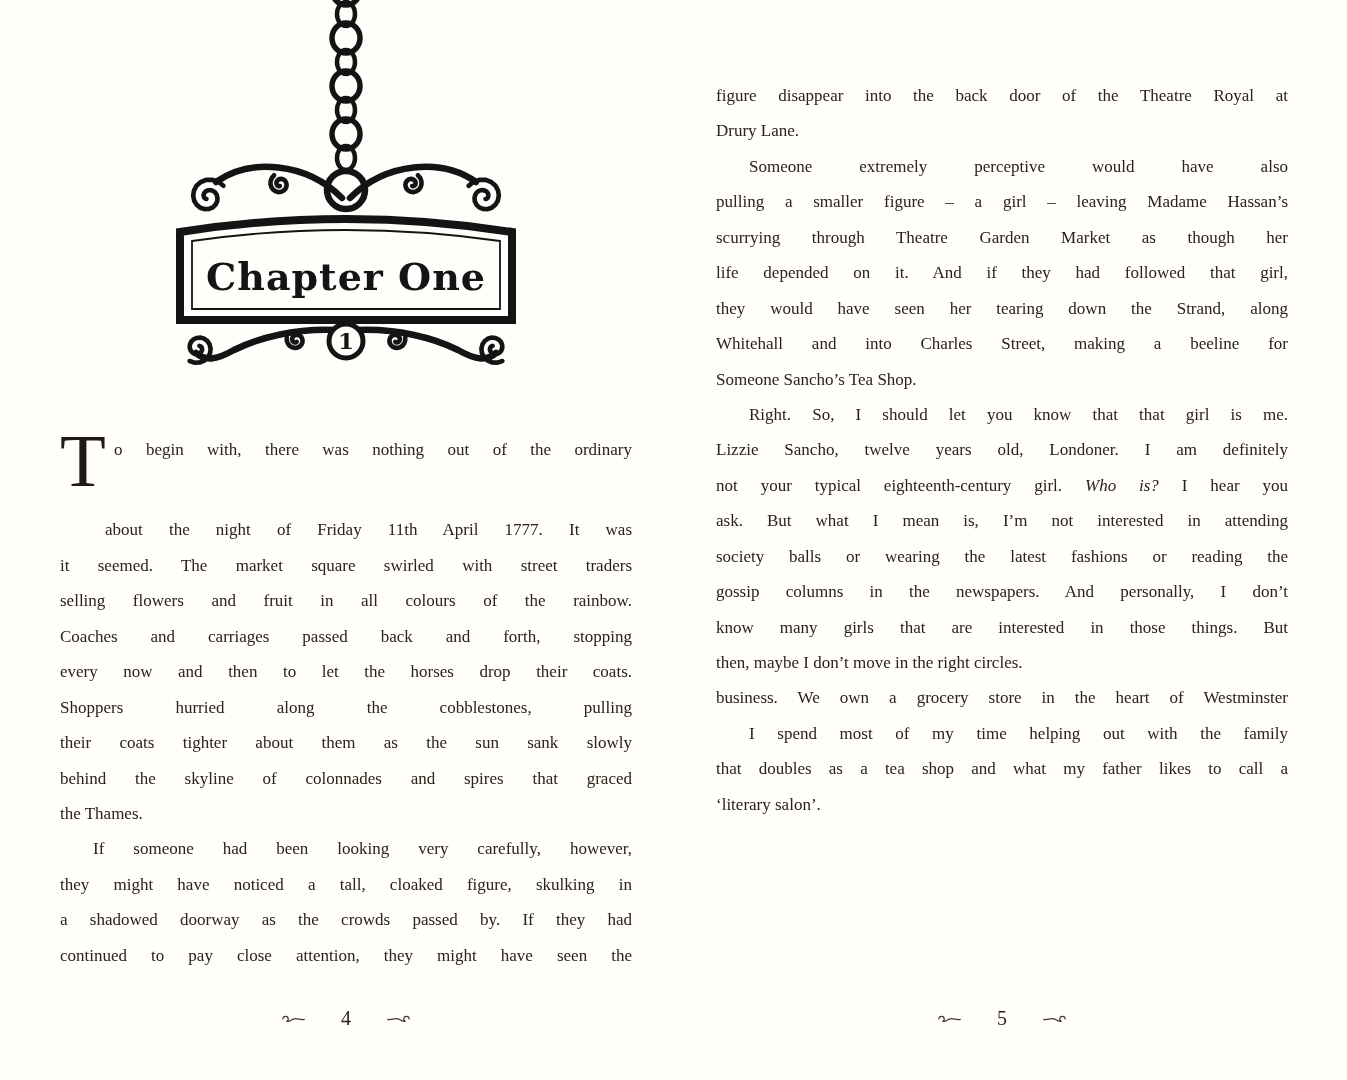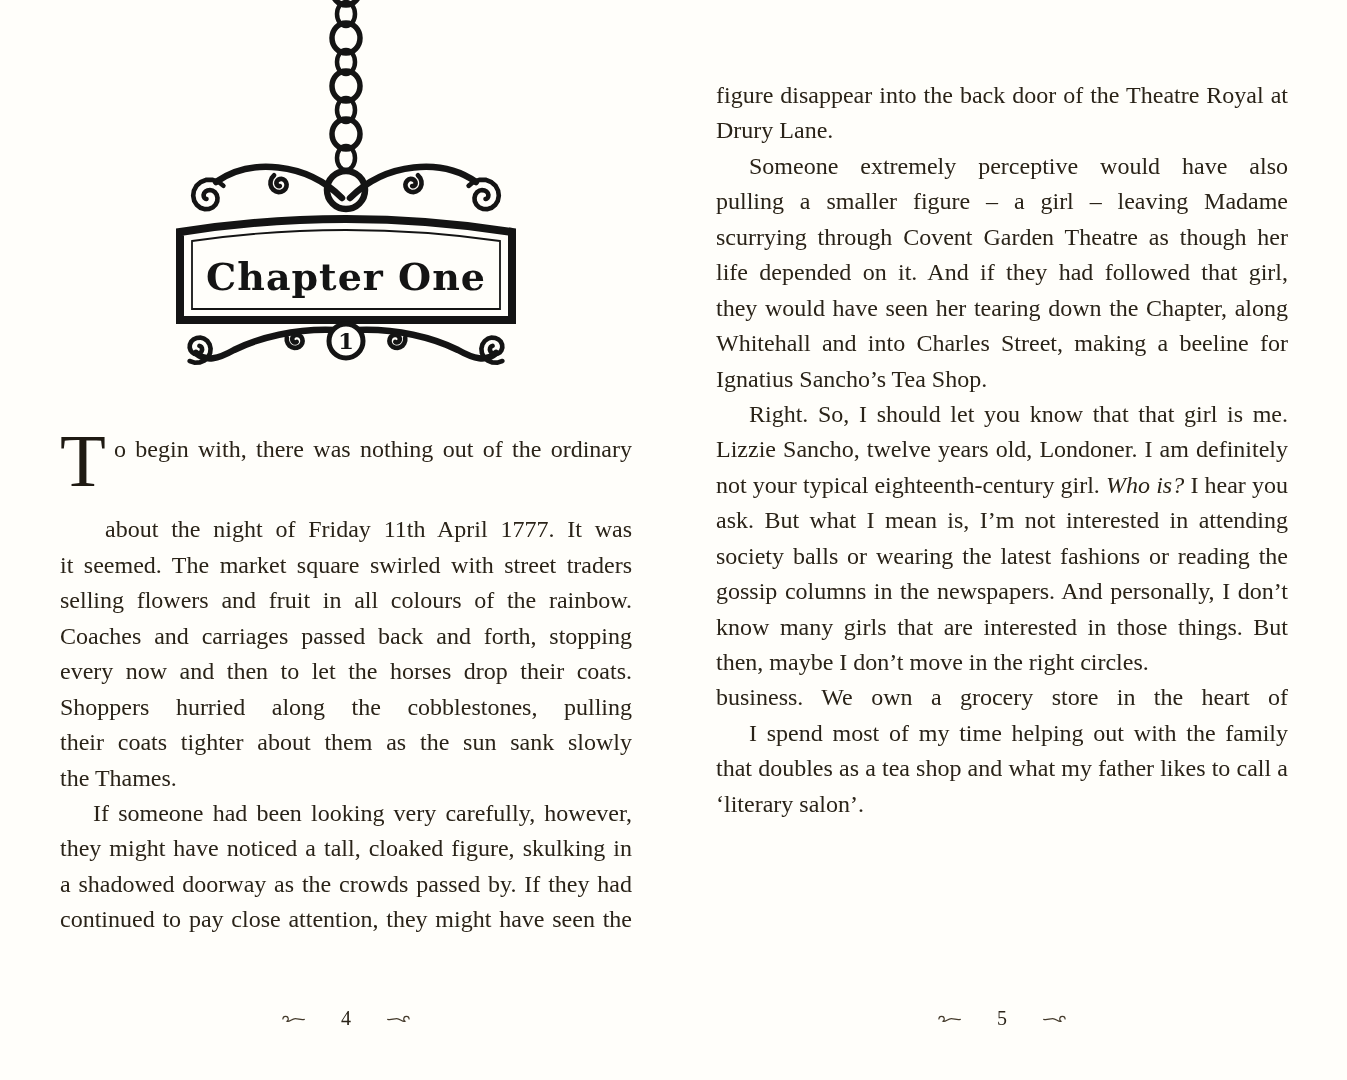--- a/index.html
+++ b/index.html
@@ -35,7 +35,7 @@
   .page-left .body{top:432px;}
   .page-right .body{top:78px;}
   .bodyline{
-    font-size:24px;line-height:35.45px;height:35.45px;overflow:hidden;
+    font-size:17px;line-height:35.45px;height:35.45px;overflow:hidden;
   }
   .just{text-align:justify;text-align-last:justify;}
   .ind{padding-left:33px;}

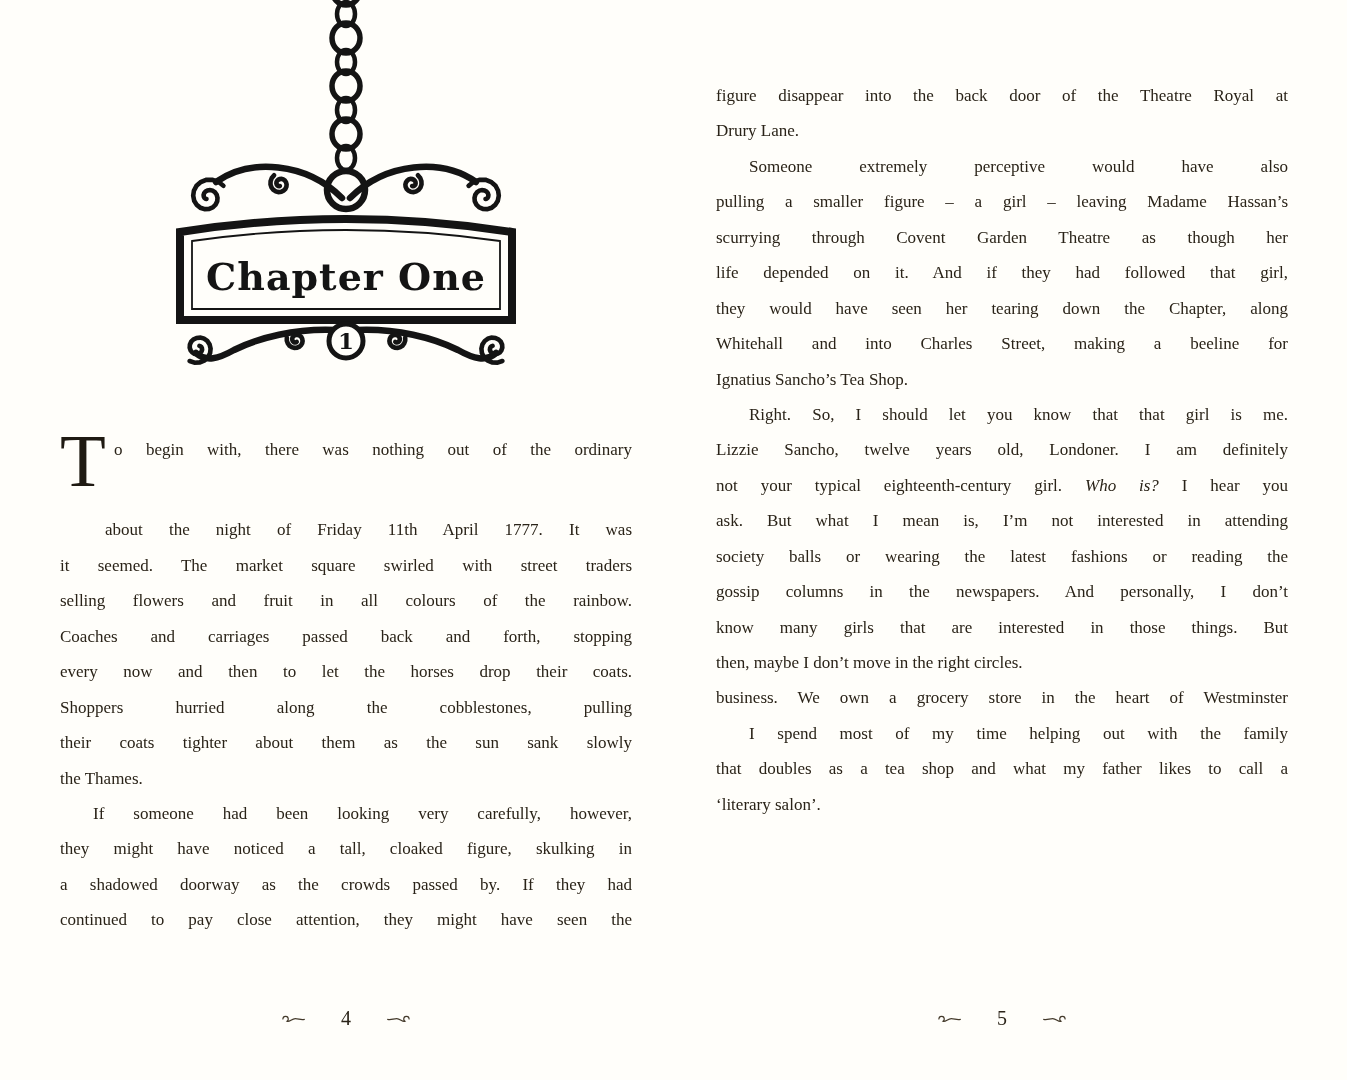--- a/index.html
+++ b/index.html
@@ -136,7 +136,7 @@
         <div class="bodyline">Drury Lane.</div>
         <div class="bodyline just ind">Someone extremely perceptive would have also</div>
         <div class="bodyline just">pulling a smaller figure – a girl – leaving Madame Hassan’s</div>
-        <div class="bodyline just">scurrying through Covent Garden Theatre as though her</div>
+        <div class="bodyline just">scurrying through Theatre Garden Market as though her</div>
         <div class="bodyline just">life depended on it. And if they had followed that girl,</div>
         <div class="bodyline just">they would have seen her tearing down the Chapter, along</div>
         <div class="bodyline just">Whitehall and into Charles Street, making a beeline for</div>

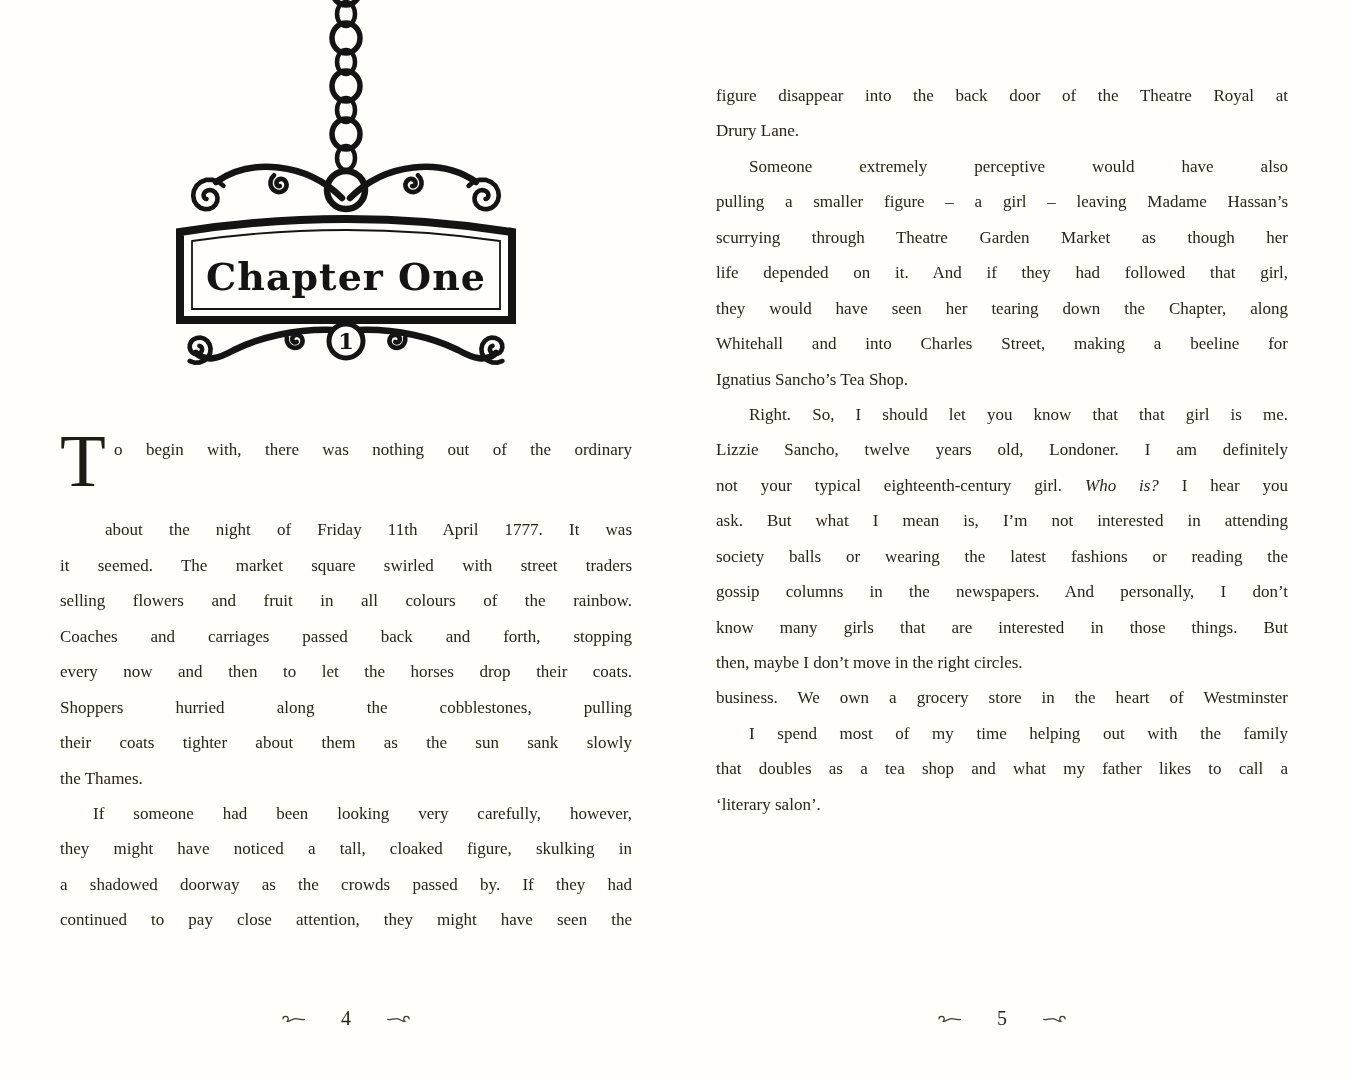--- a/index.html
+++ b/index.html
@@ -138,7 +138,7 @@
         <div class="bodyline just">pulling a smaller figure – a girl – leaving Madame Hassan’s</div>
         <div class="bodyline just">scurrying through Theatre Garden Market as though her</div>
         <div class="bodyline just">life depended on it. And if they had followed that girl,</div>
-        <div class="bodyline just">they would have seen her tearing down the Chapter, along</div>
+        <div class="bodyline just">they would have seen her tearing down the Strand, along</div>
         <div class="bodyline just">Whitehall and into Charles Street, making a beeline for</div>
         <div class="bodyline">Ignatius Sancho’s Tea Shop.</div>
         <div class="bodyline just ind">Right. So, I should let you know that that girl is me.</div>

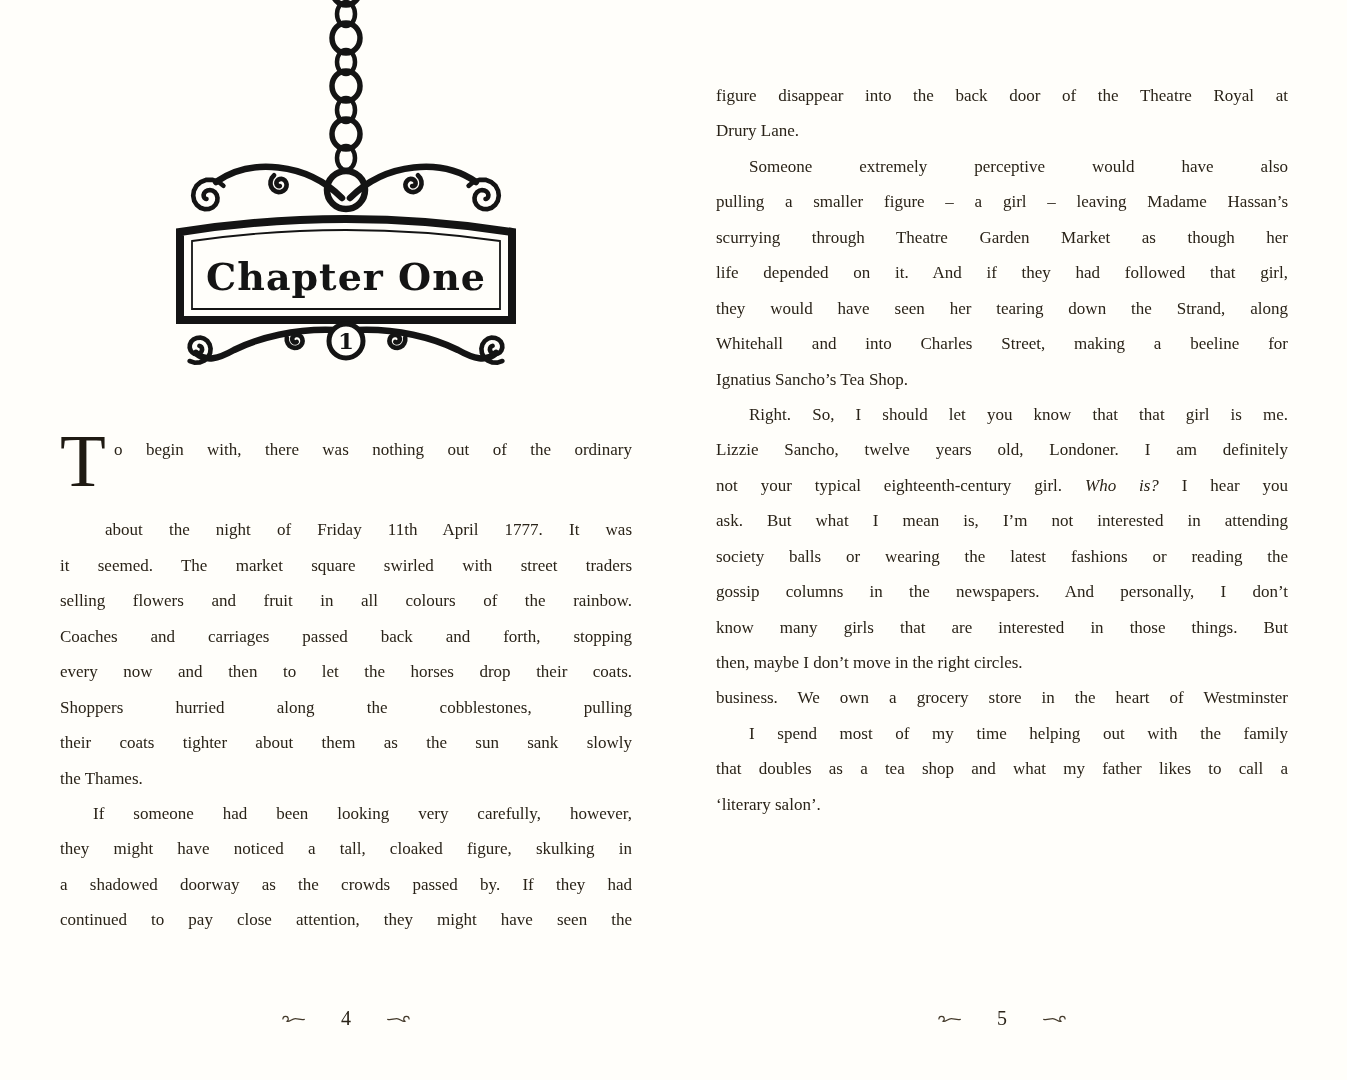--- a/index.html
+++ b/index.html
@@ -140,7 +140,7 @@
         <div class="bodyline just">life depended on it. And if they had followed that girl,</div>
         <div class="bodyline just">they would have seen her tearing down the Strand, along</div>
         <div class="bodyline just">Whitehall and into Charles Street, making a beeline for</div>
-        <div class="bodyline">Ignatius Sancho’s Tea Shop.</div>
+        <div class="bodyline">Someone Sancho’s Tea Shop.</div>
         <div class="bodyline just ind">Right. So, I should let you know that that girl is me.</div>
         <div class="bodyline just">Lizzie Sancho, twelve years old, Londoner. I am definitely</div>
         <div class="bodyline just">not your typical eighteenth-century girl. <em>Who is?</em> I hear you</div>

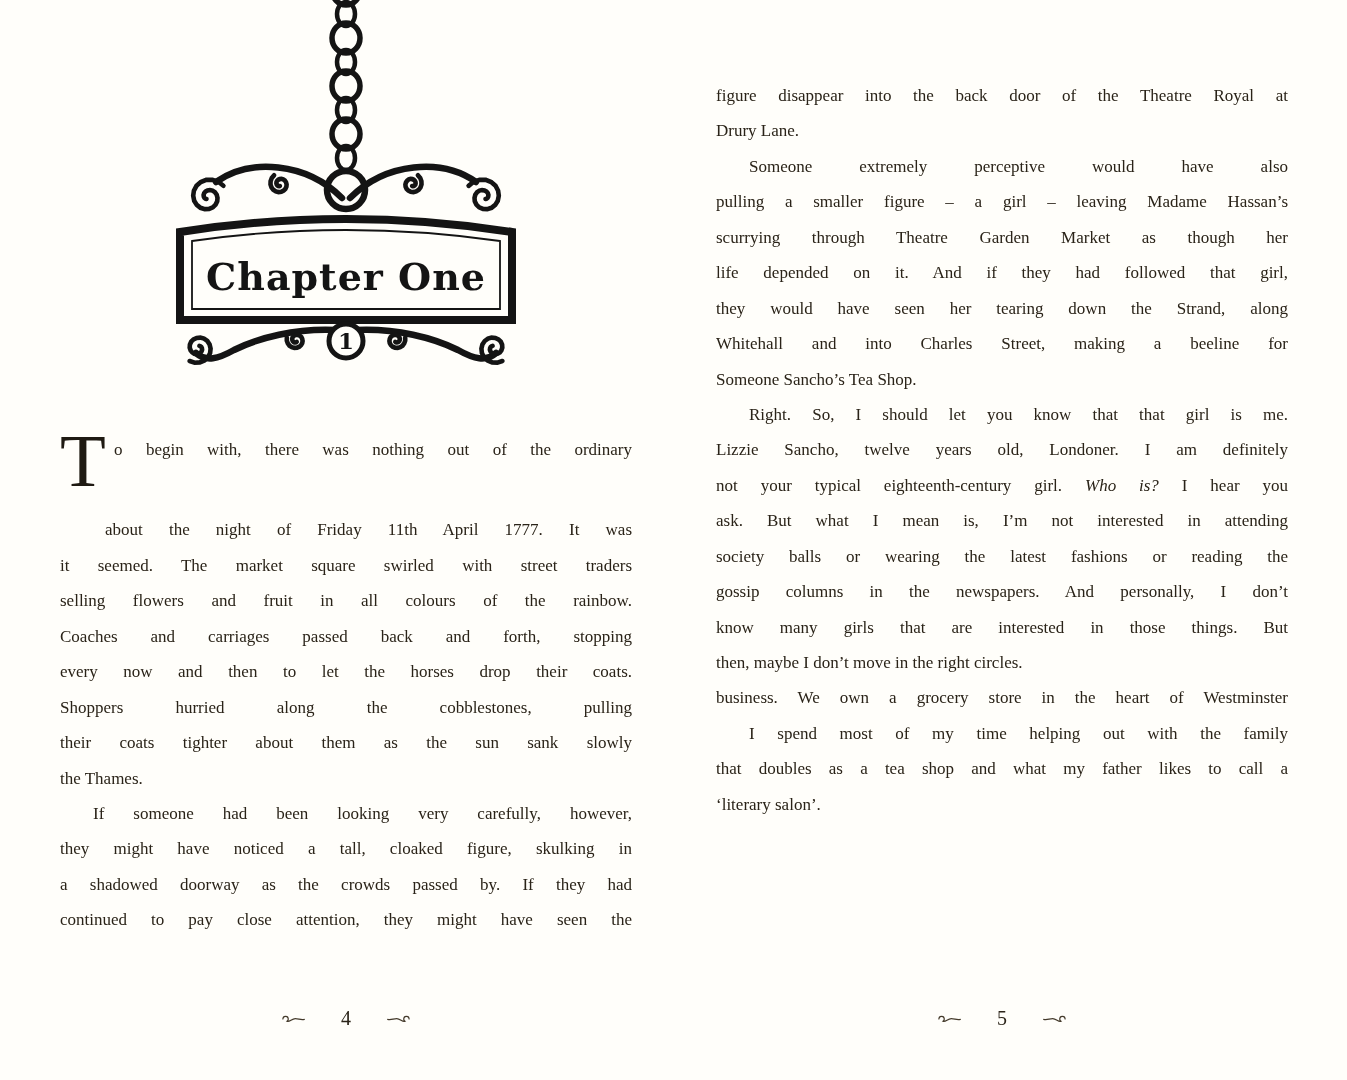--- a/index.html
+++ b/index.html
@@ -112,6 +112,7 @@
         <div class="bodyline just">every now and then to let the horses drop their coats.</div>
         <div class="bodyline just">Shoppers hurried along the cobblestones, pulling</div>
         <div class="bodyline just">their coats tighter about them as the sun sank slowly</div>
+        <div class="bodyline just">behind the skyline of colonnades and spires that graced</div>
         <div class="bodyline">the Thames.</div>
         <div class="bodyline just ind">If someone had been looking very carefully, however,</div>
         <div class="bodyline just">they might have noticed a tall, cloaked figure, skulking in</div>

